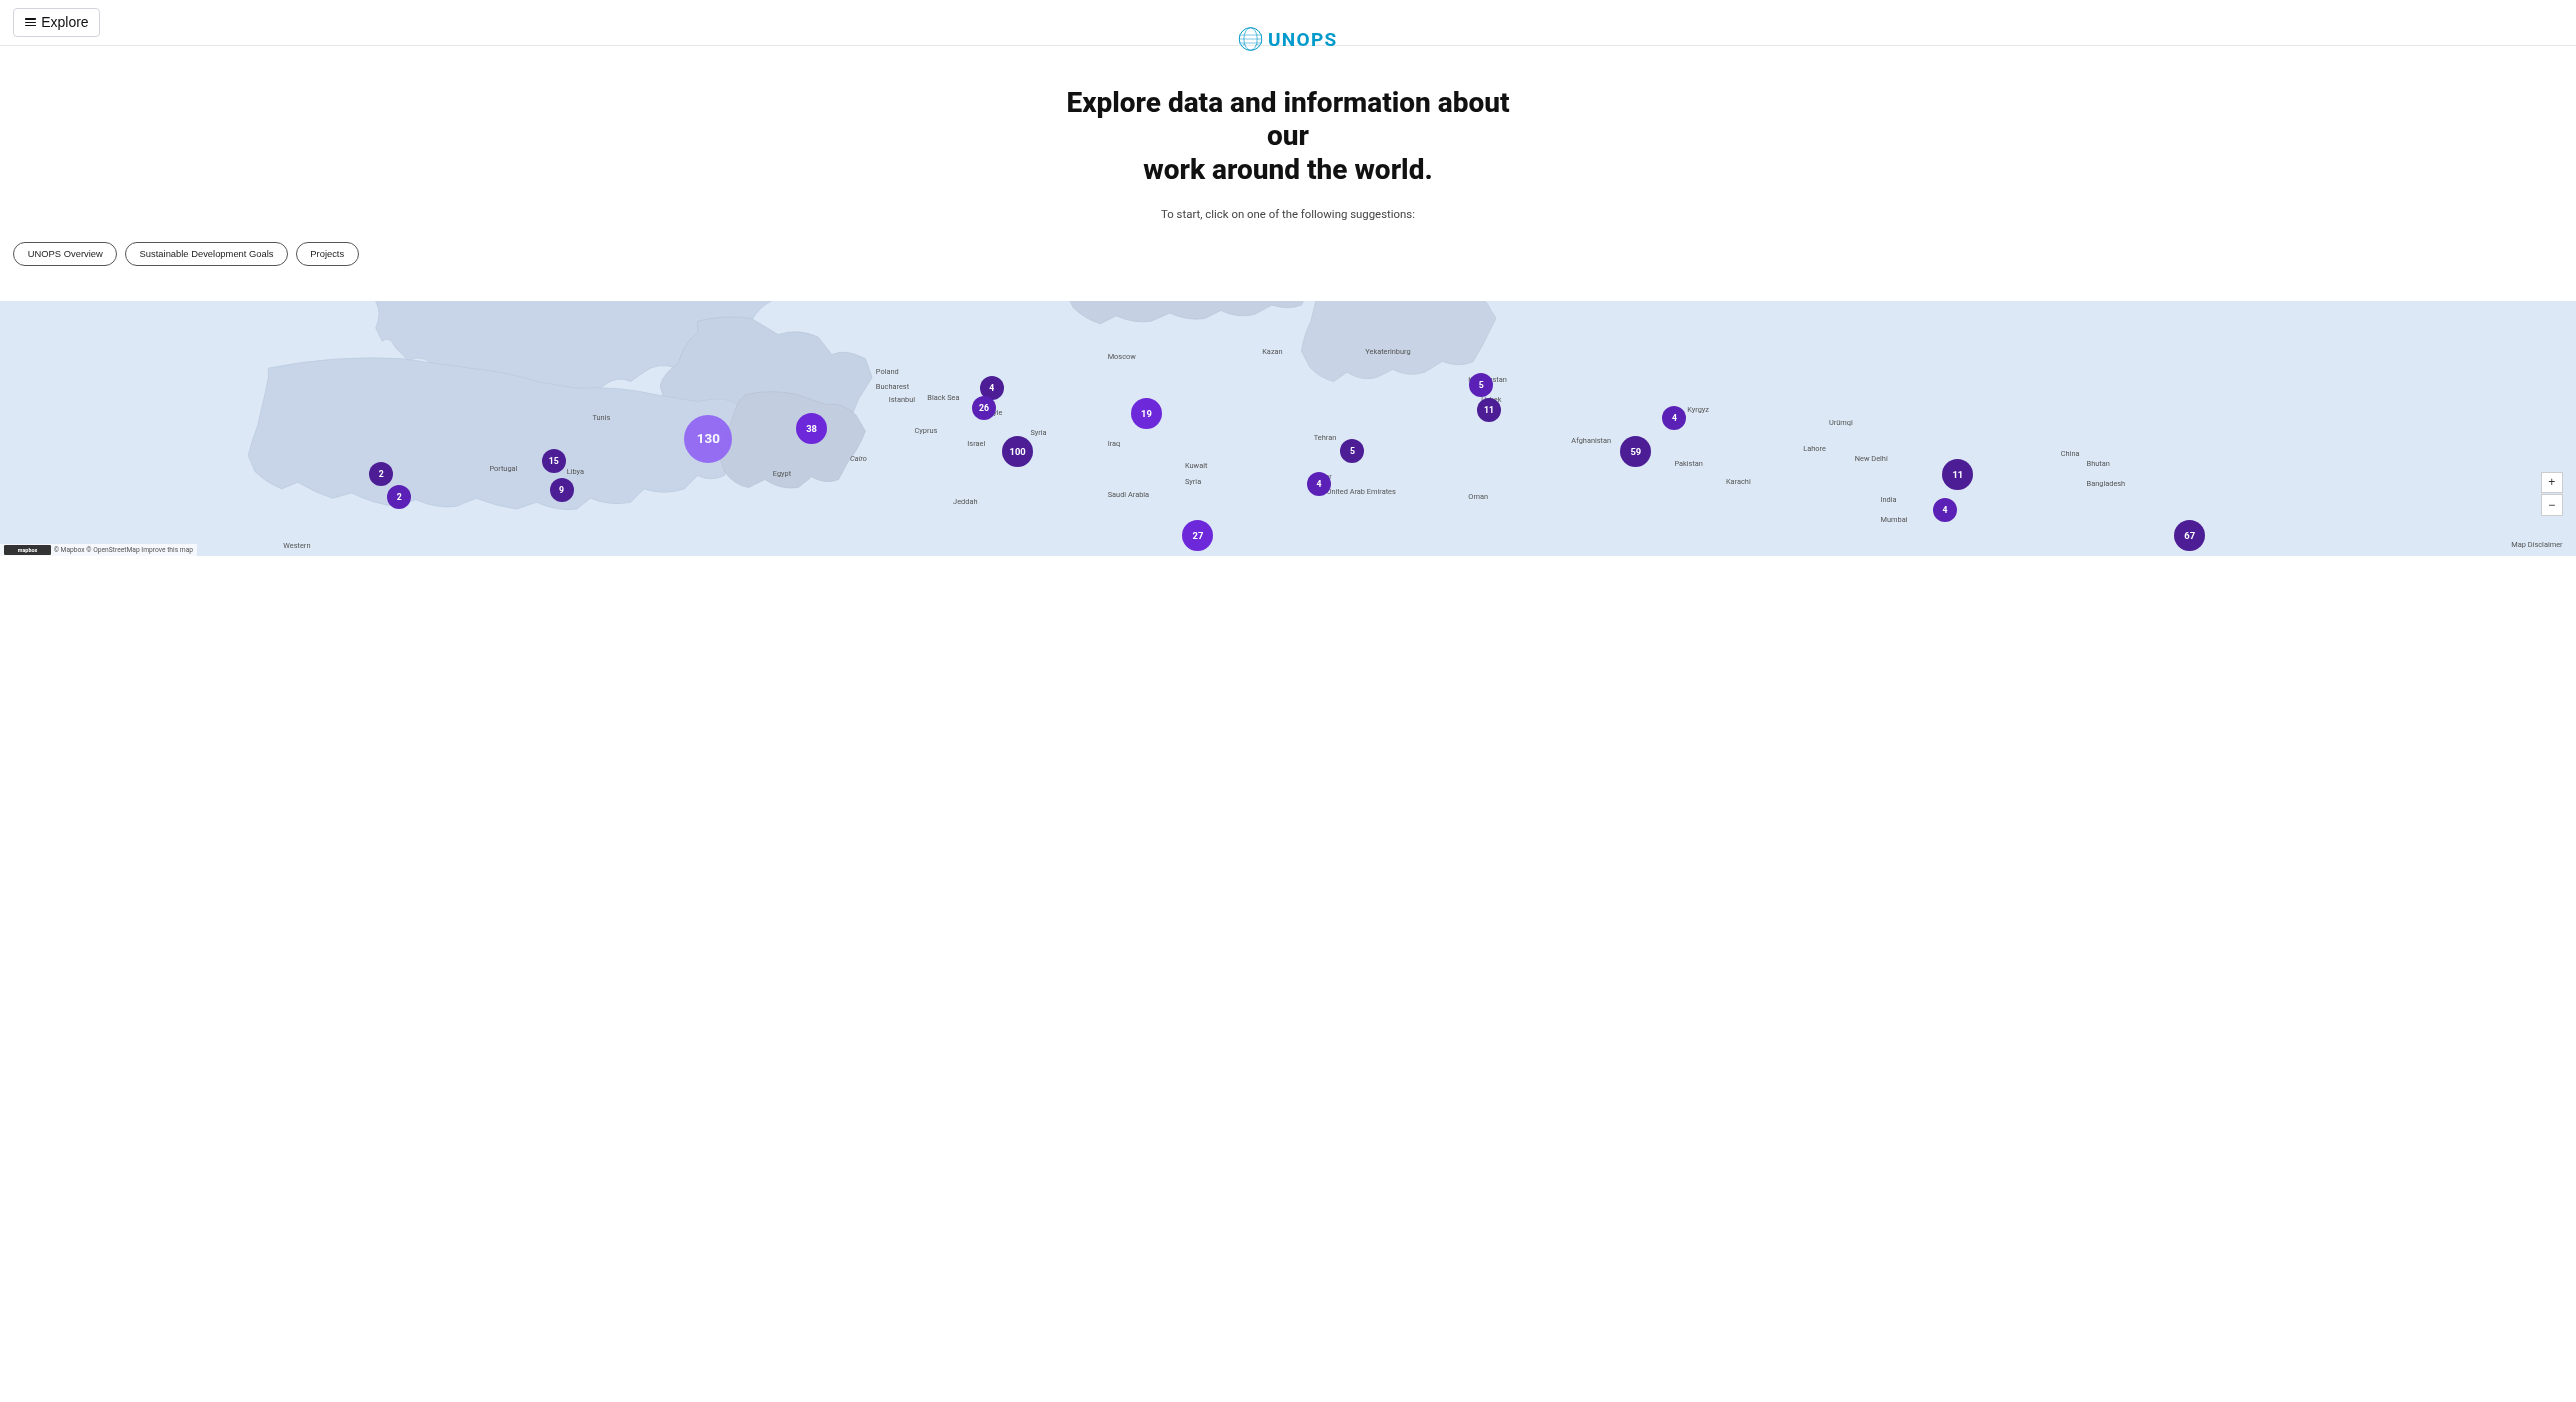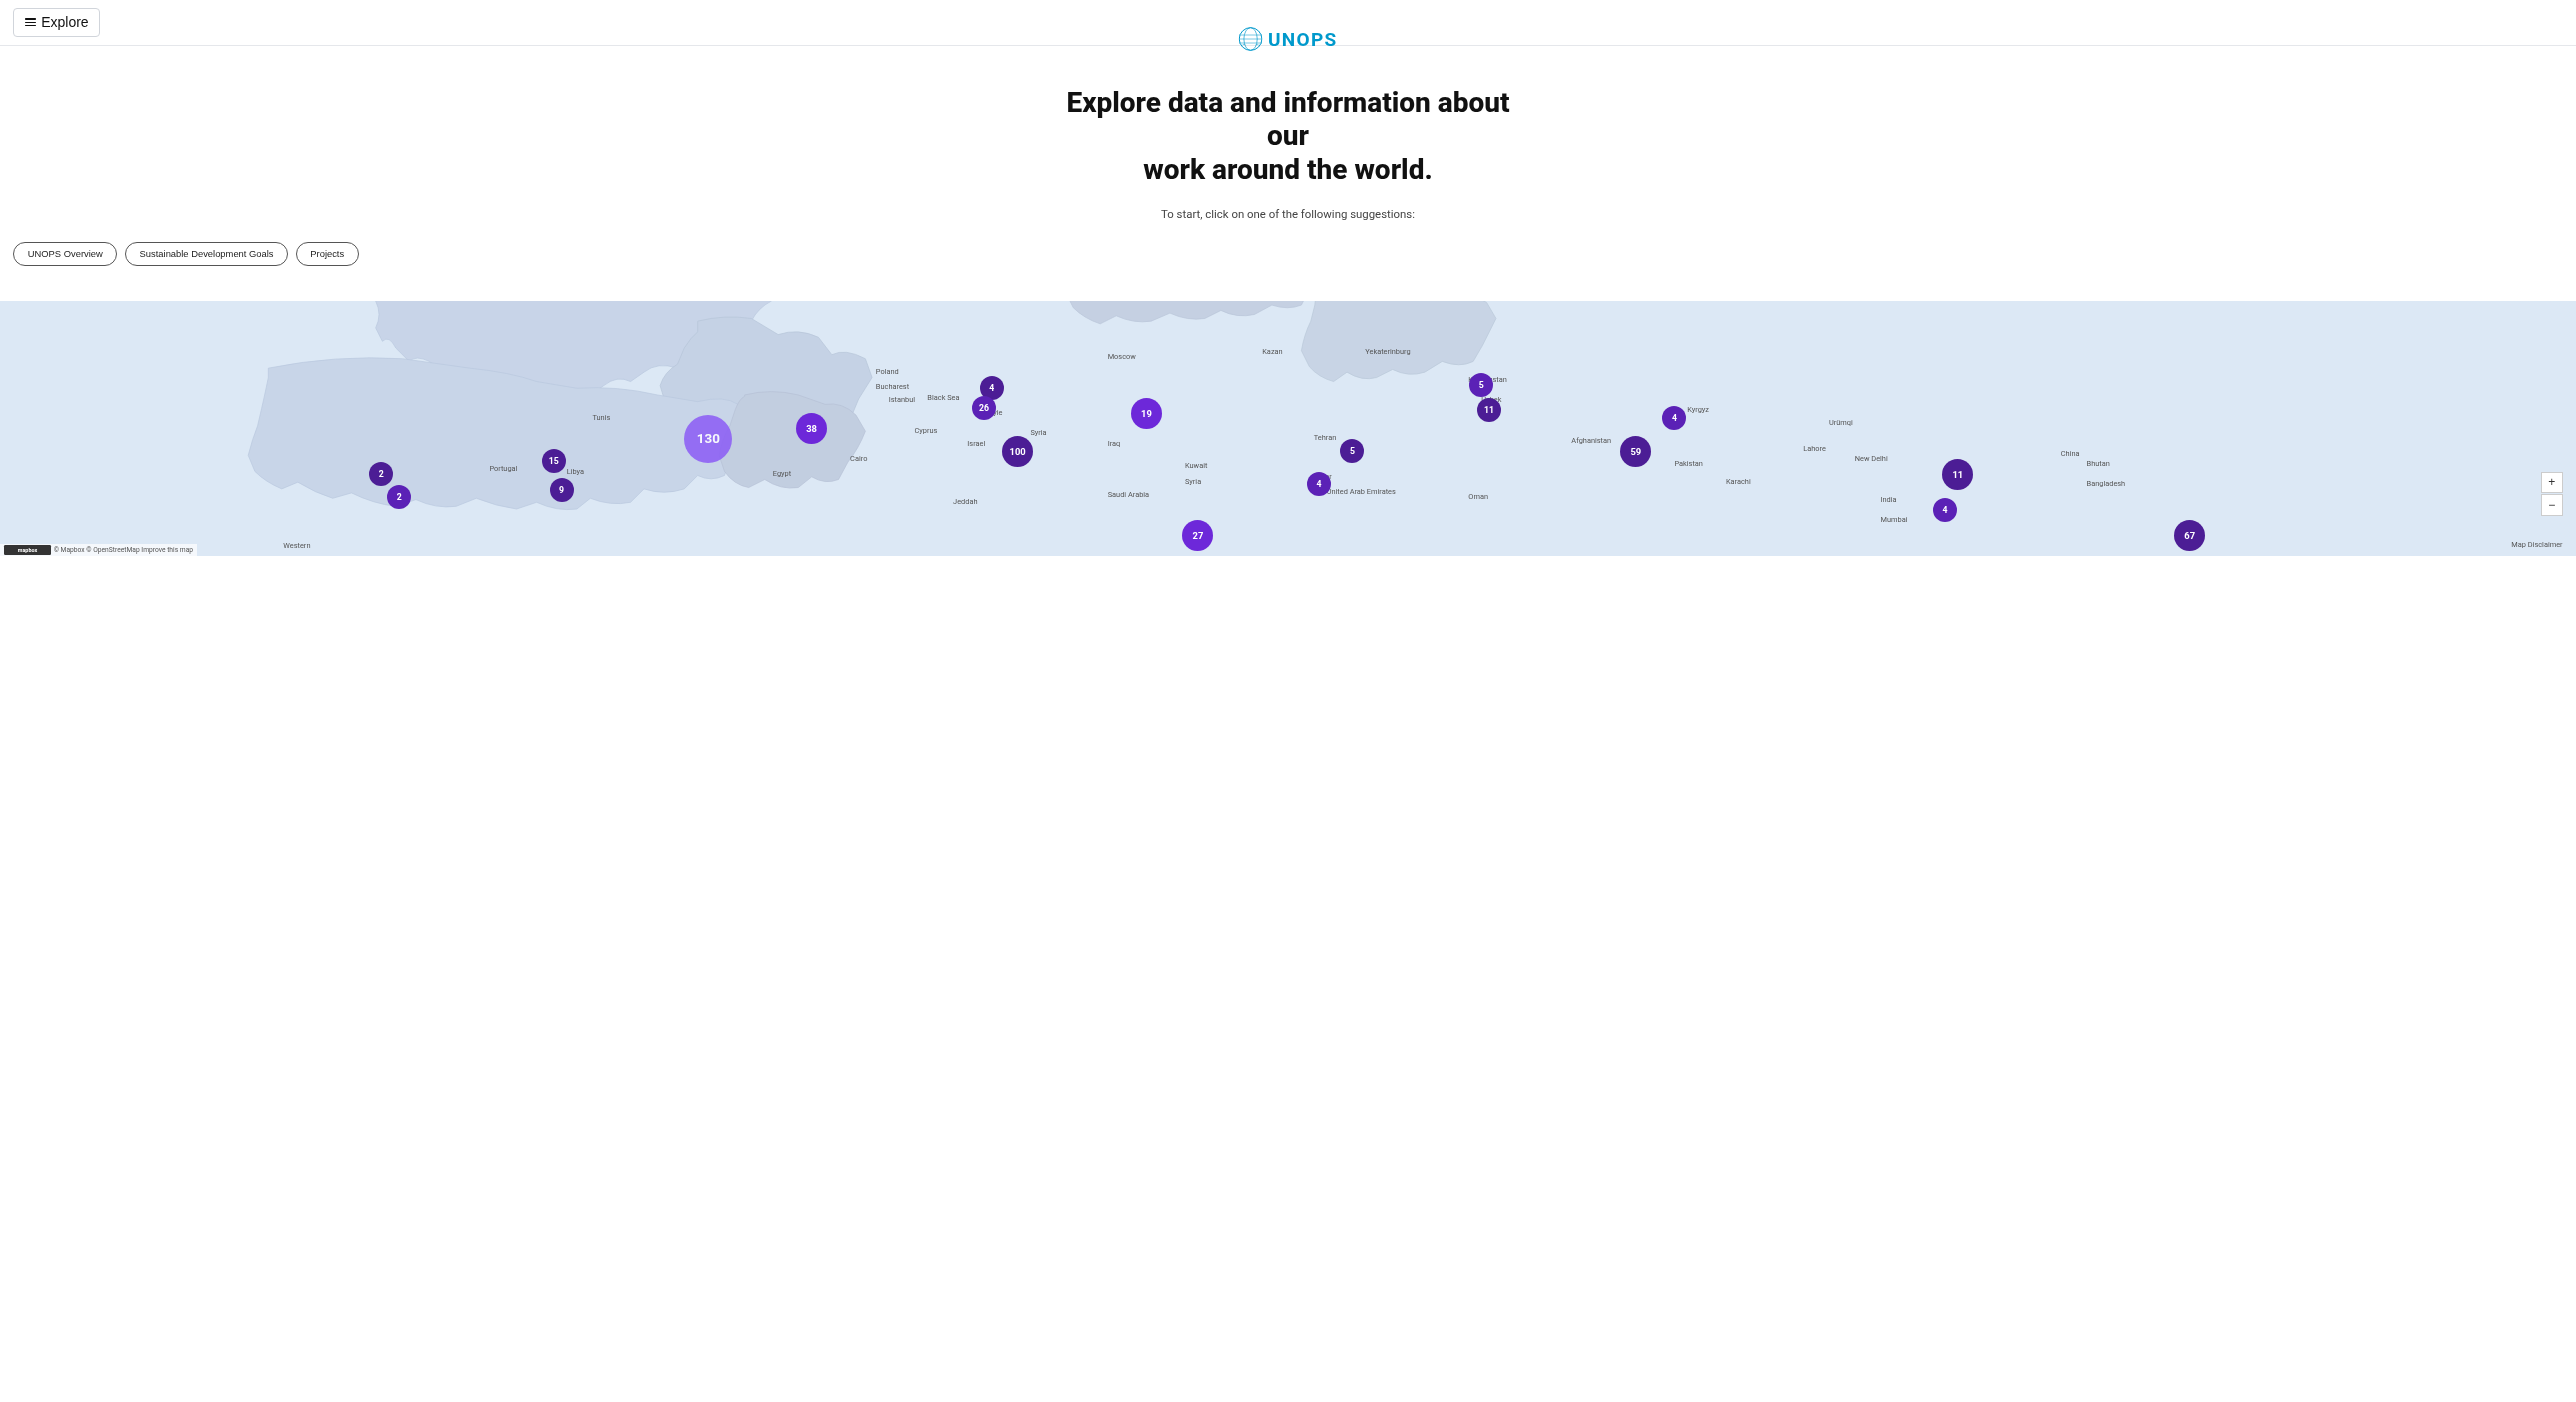--- a/index.html
+++ b/index.html
@@ -312,7 +312,7 @@
     <span class="map-label" style="left:36%;top:54%;padding-left:40px;">Israel</span>
     <span class="map-label" style="left:40%;top:50%;">Syria</span>
     <span class="map-label" style="left:43%;top:54%;">Iraq</span>
-    <span class="map-label" style="left:33%;top:60%;">Cairo</span>
+    <span class="map-label" style="left:33%;top:60%;font-style:italic;">Cairo</span>
     <span class="map-label" style="left:30%;top:66%;">Egypt</span>
     <span class="map-label" style="left:23%;top:44%;">Tunis</span>
     <span class="map-label" style="left:19%;top:64%;">Portugal</span>

